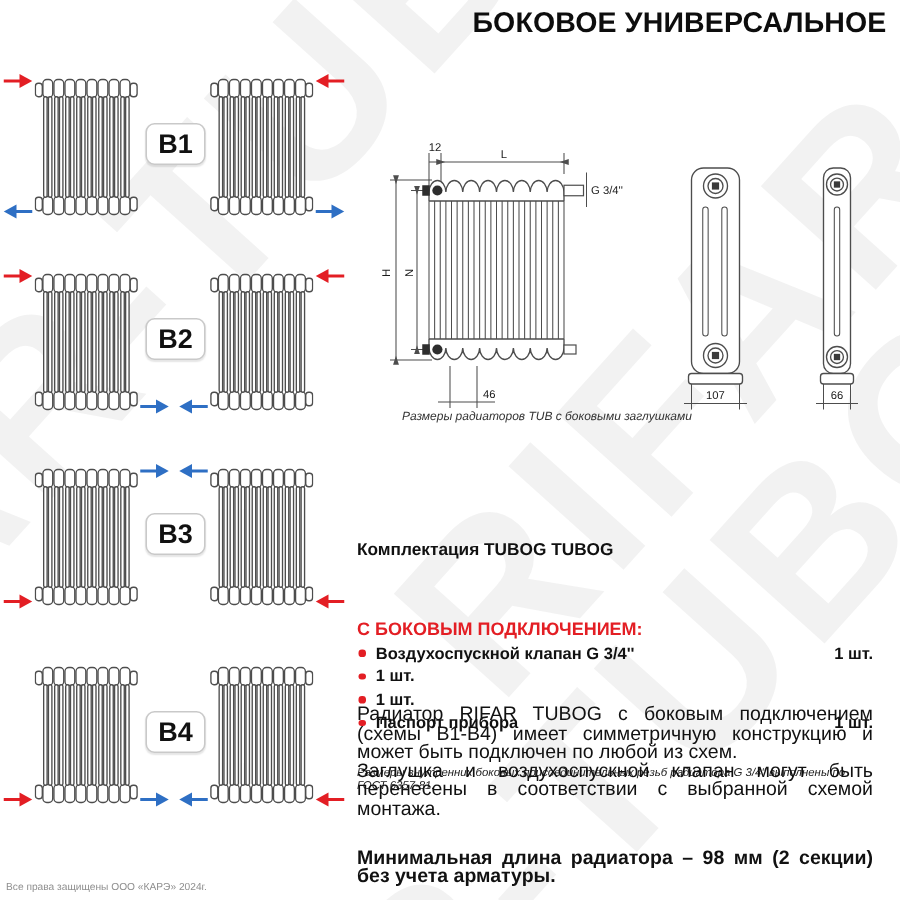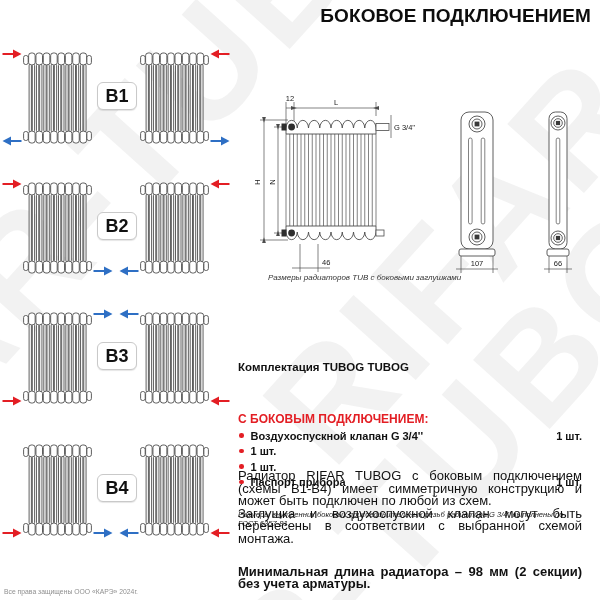--- a/index.html
+++ b/index.html
@@ -60,7 +60,7 @@
   </div>
 
   <div class="title">
-    <div>БОКОВОЕ ПОДКЛЮЧЕНИЕМ</div>
+    <div>БОКОВОЕ УНИВЕРСАЛЬНОЕ</div>
   </div>
 
   <div id="schemes">

